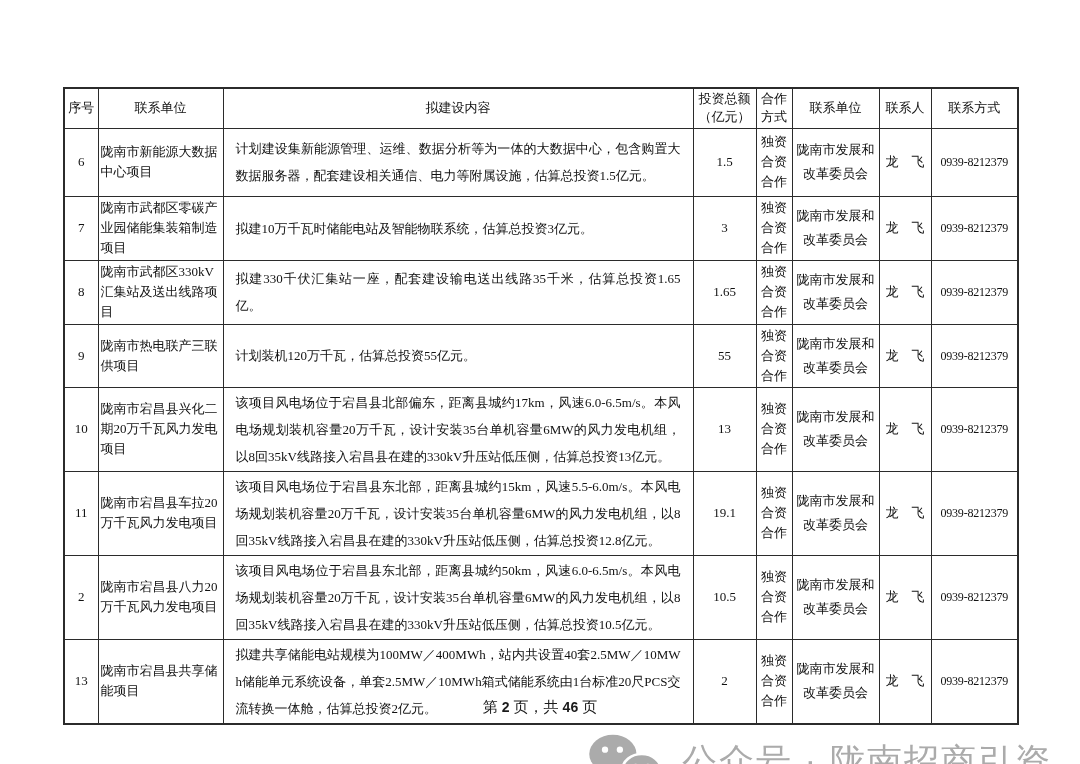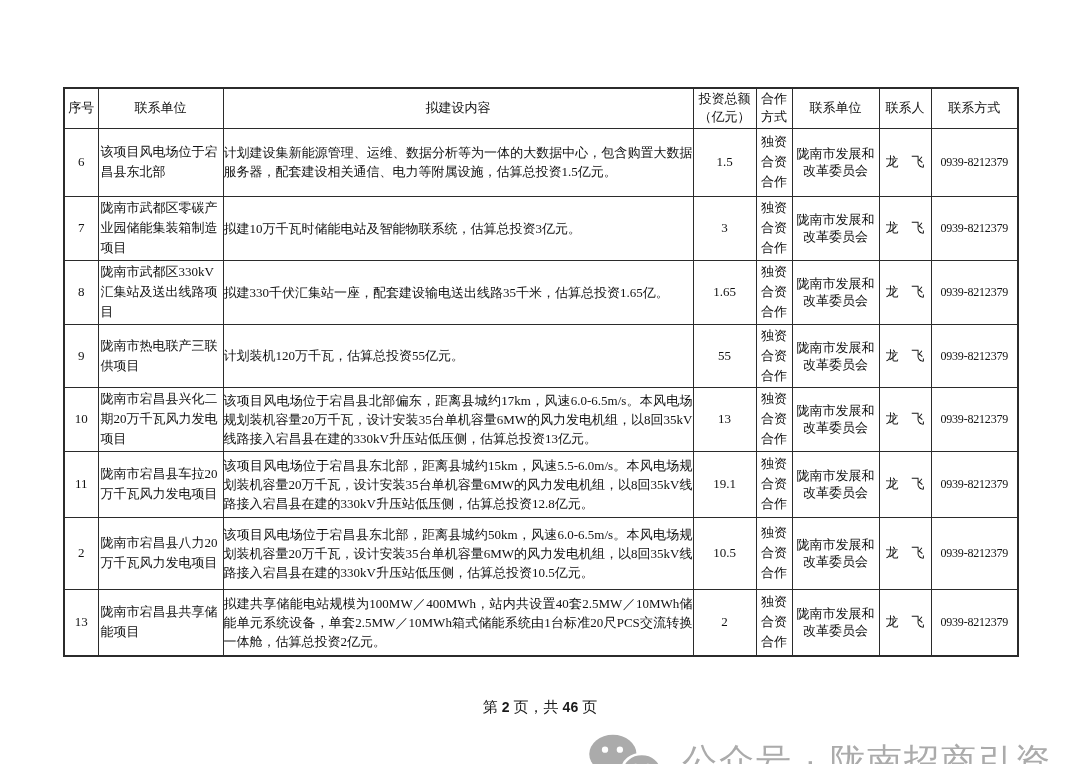--- a/index.html
+++ b/index.html
@@ -91,7 +91,7 @@
     <tbody>
       <tr class="rh68">
         <td>6</td>
-        <td class="c-name">该项目风电场位于宕昌县东北部</td>
+        <td class="c-name">陇南市新能源大数据中心项目</td>
         <td class="c-content">计划建设集新能源管理、运维、数据分析等为一体的大数据中心，包含购置大数据服务器，配套建设相关通信、电力等附属设施，估算总投资1.5亿元。</td>
         <td>1.5</td>
         <td class="c-coop">独资合资合作</td>

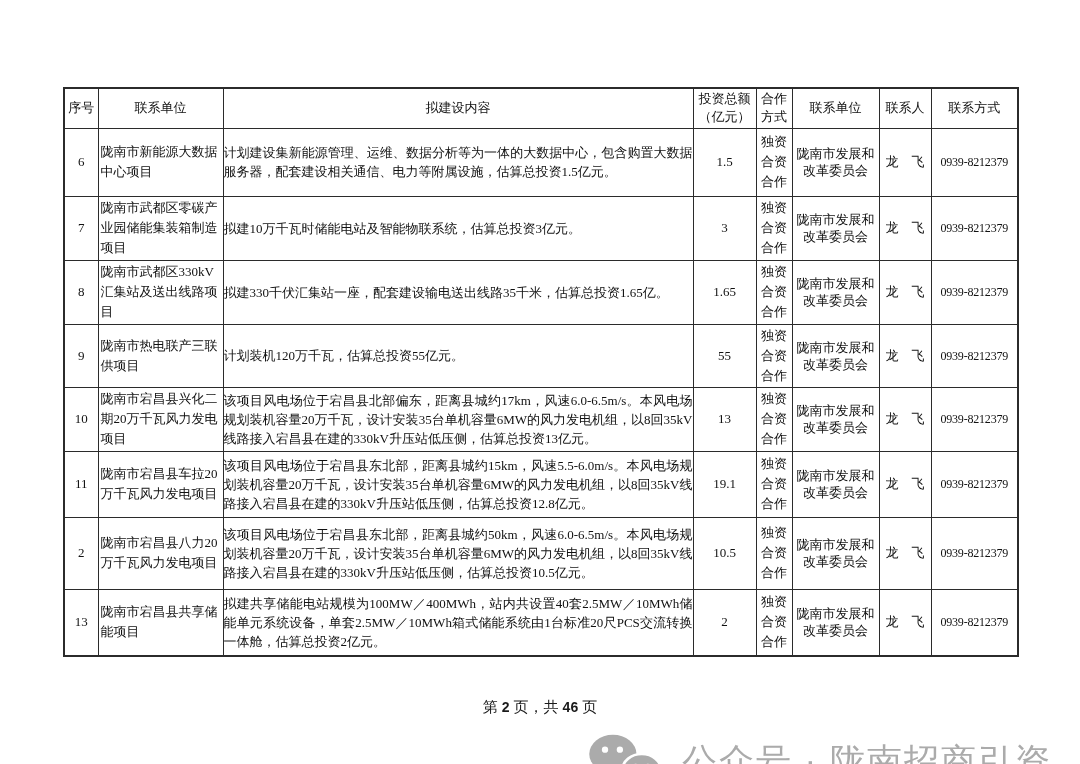--- a/index.html
+++ b/index.html
@@ -33,7 +33,7 @@
   tr.rh67  { height:67px; }
 
   td.c-name    { text-align:left; padding:1px 2px; word-break:break-all; line-height:20px; }
-  td.c-content { text-align:justify; padding:1px 0; word-break:break-all; line-height:19px; }
+  td.c-content { text-align:justify; padding:1px 12px; word-break:break-all; line-height:27px; }
   td.c-coop    { word-break:break-all; line-height:20px; padding:1px 4px; }
   td.c-org     { word-break:break-all; line-height:17px; padding:1px 4px; }
   td.c-phone   { font-size:12px; white-space:nowrap; letter-spacing:-0.2px; }

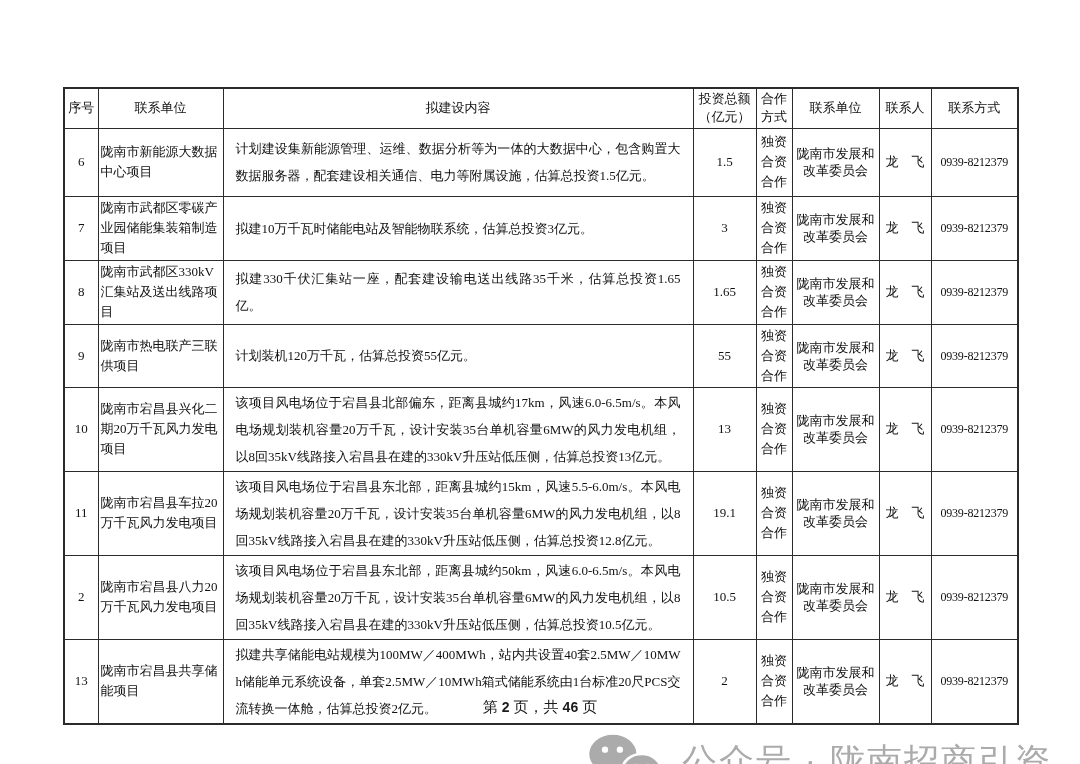--- a/index.html
+++ b/index.html
@@ -35,7 +35,7 @@
   td.c-name    { text-align:left; padding:1px 2px; word-break:break-all; line-height:20px; }
   td.c-content { text-align:justify; padding:1px 12px; word-break:break-all; line-height:27px; }
   td.c-coop    { word-break:break-all; line-height:20px; padding:1px 4px; }
-  td.c-org     { word-break:break-all; line-height:17px; padding:1px 4px; }
+  td.c-org     { word-break:break-all; line-height:24px; padding:1px 4px; }
   td.c-phone   { font-size:12px; white-space:nowrap; letter-spacing:-0.2px; }
   td.c-sec     { text-align:left; padding-left:4px; }
 

